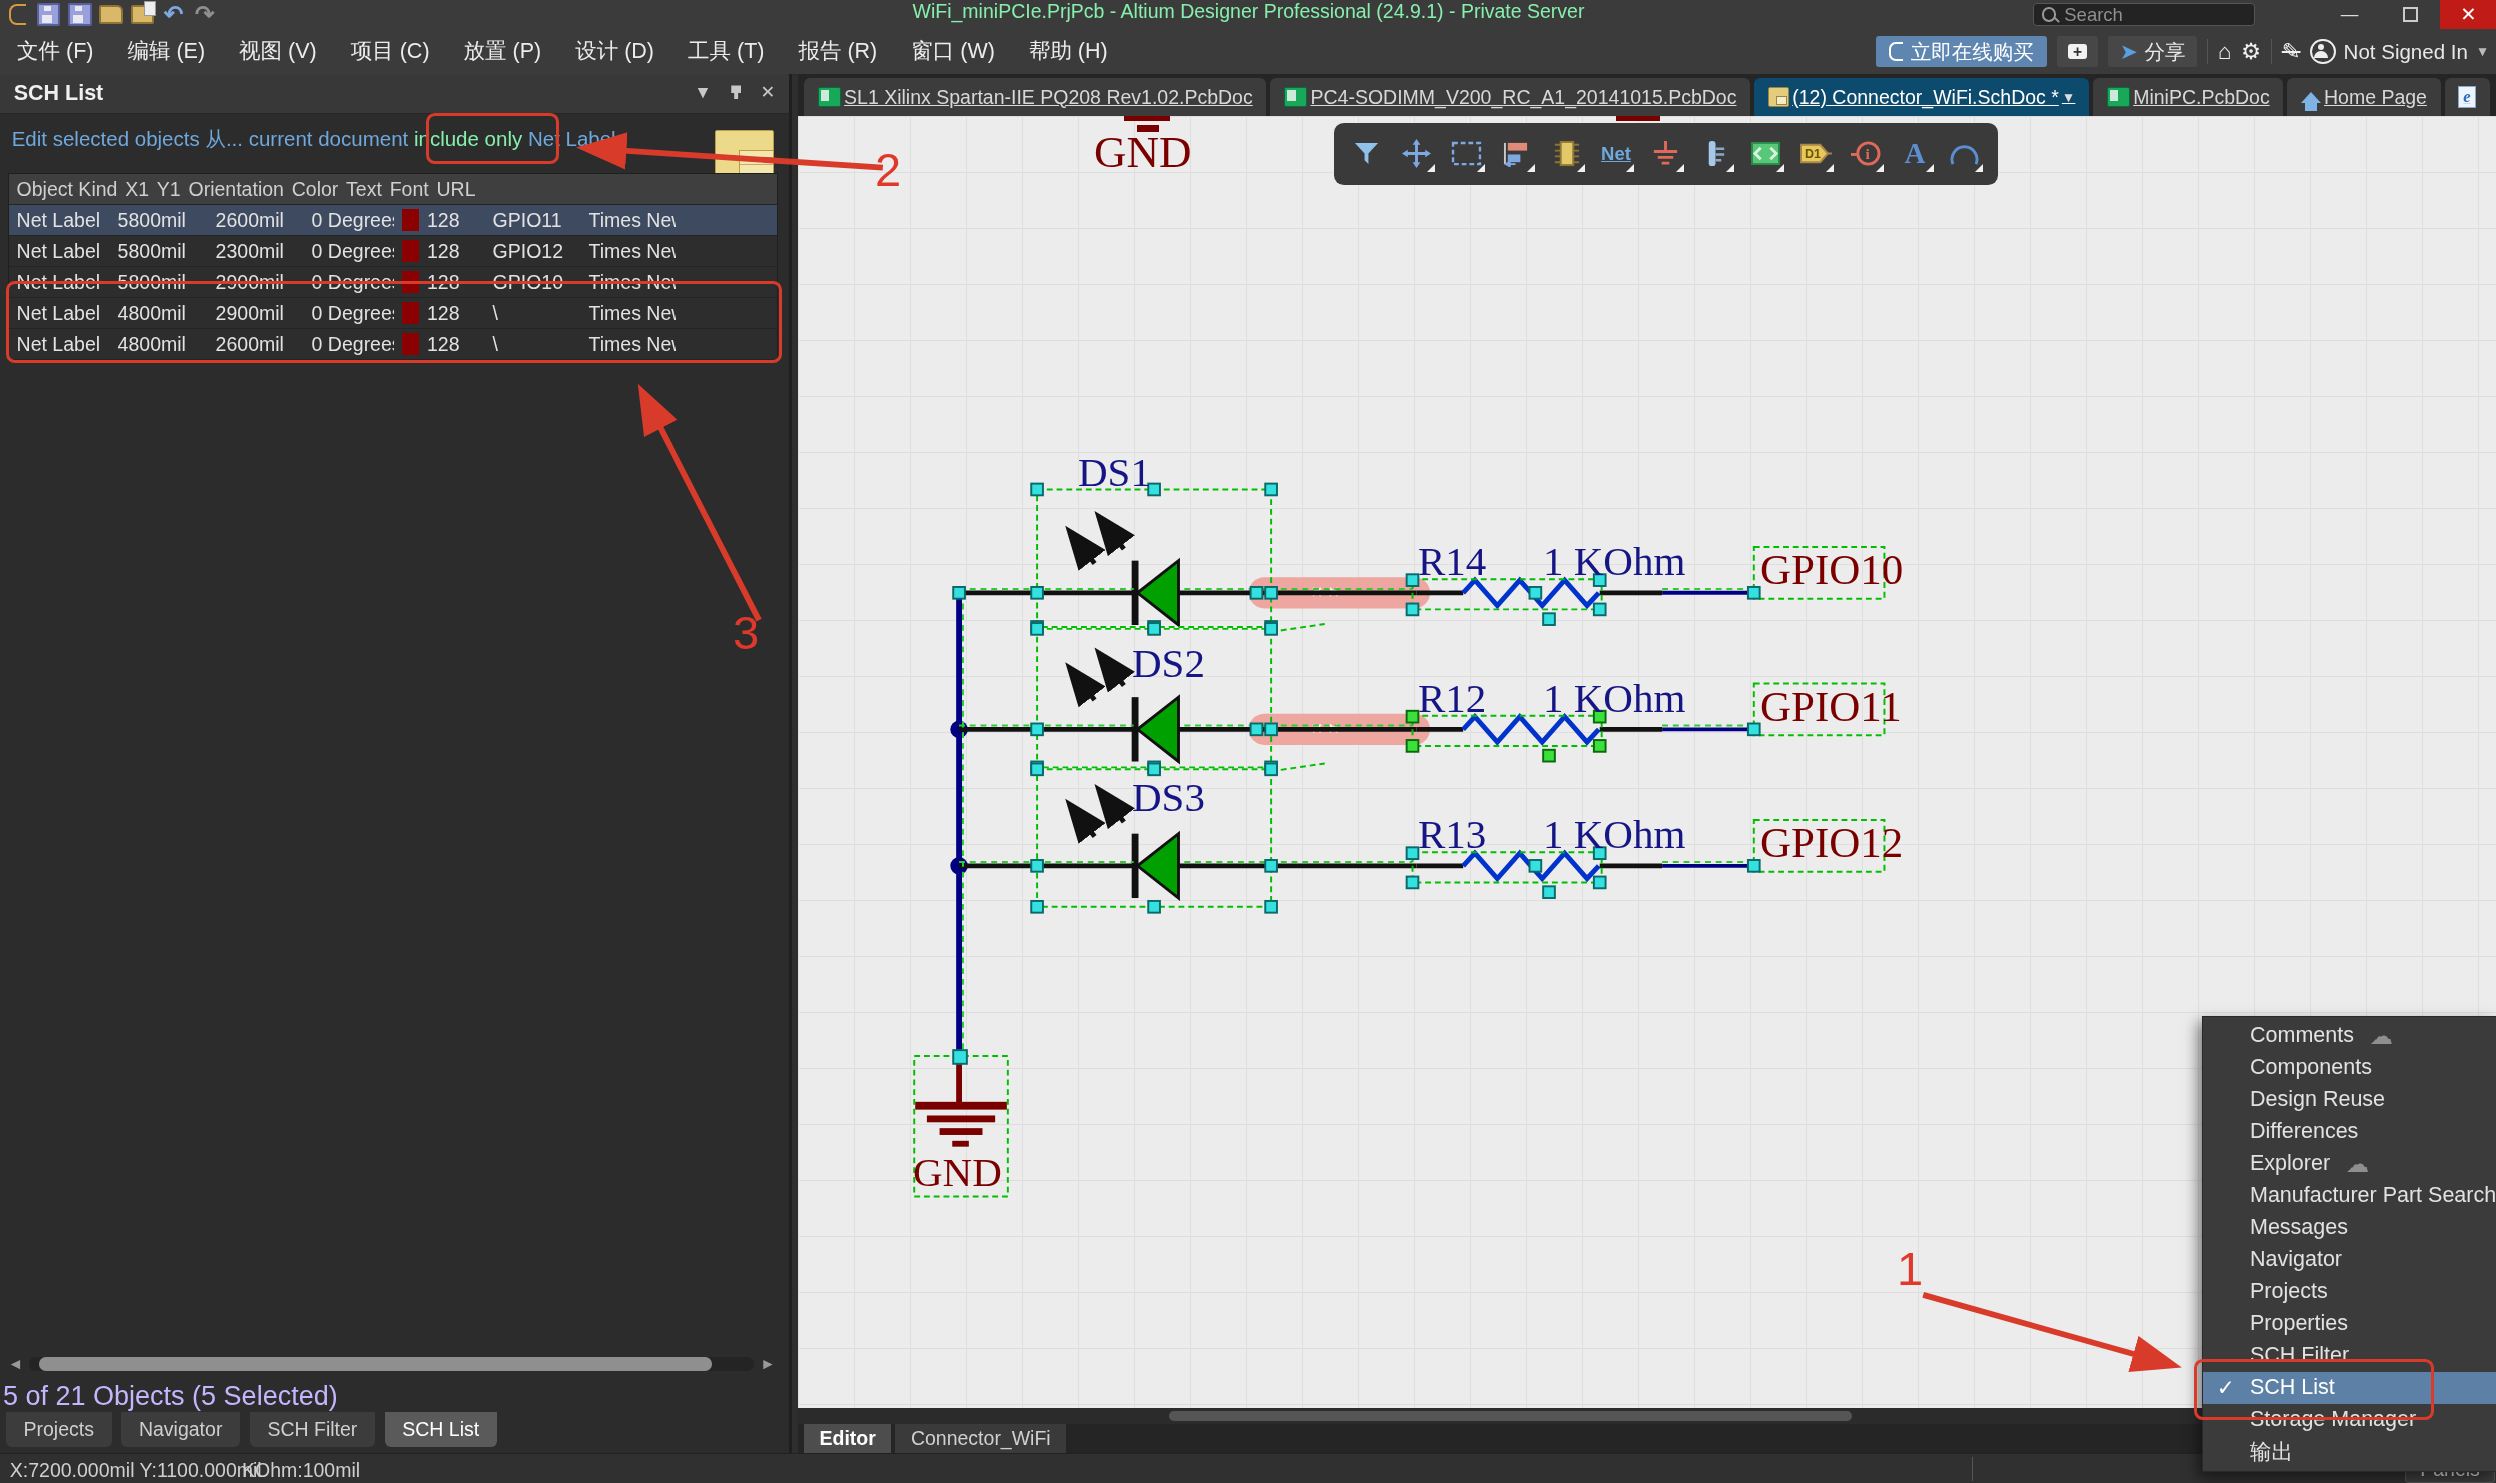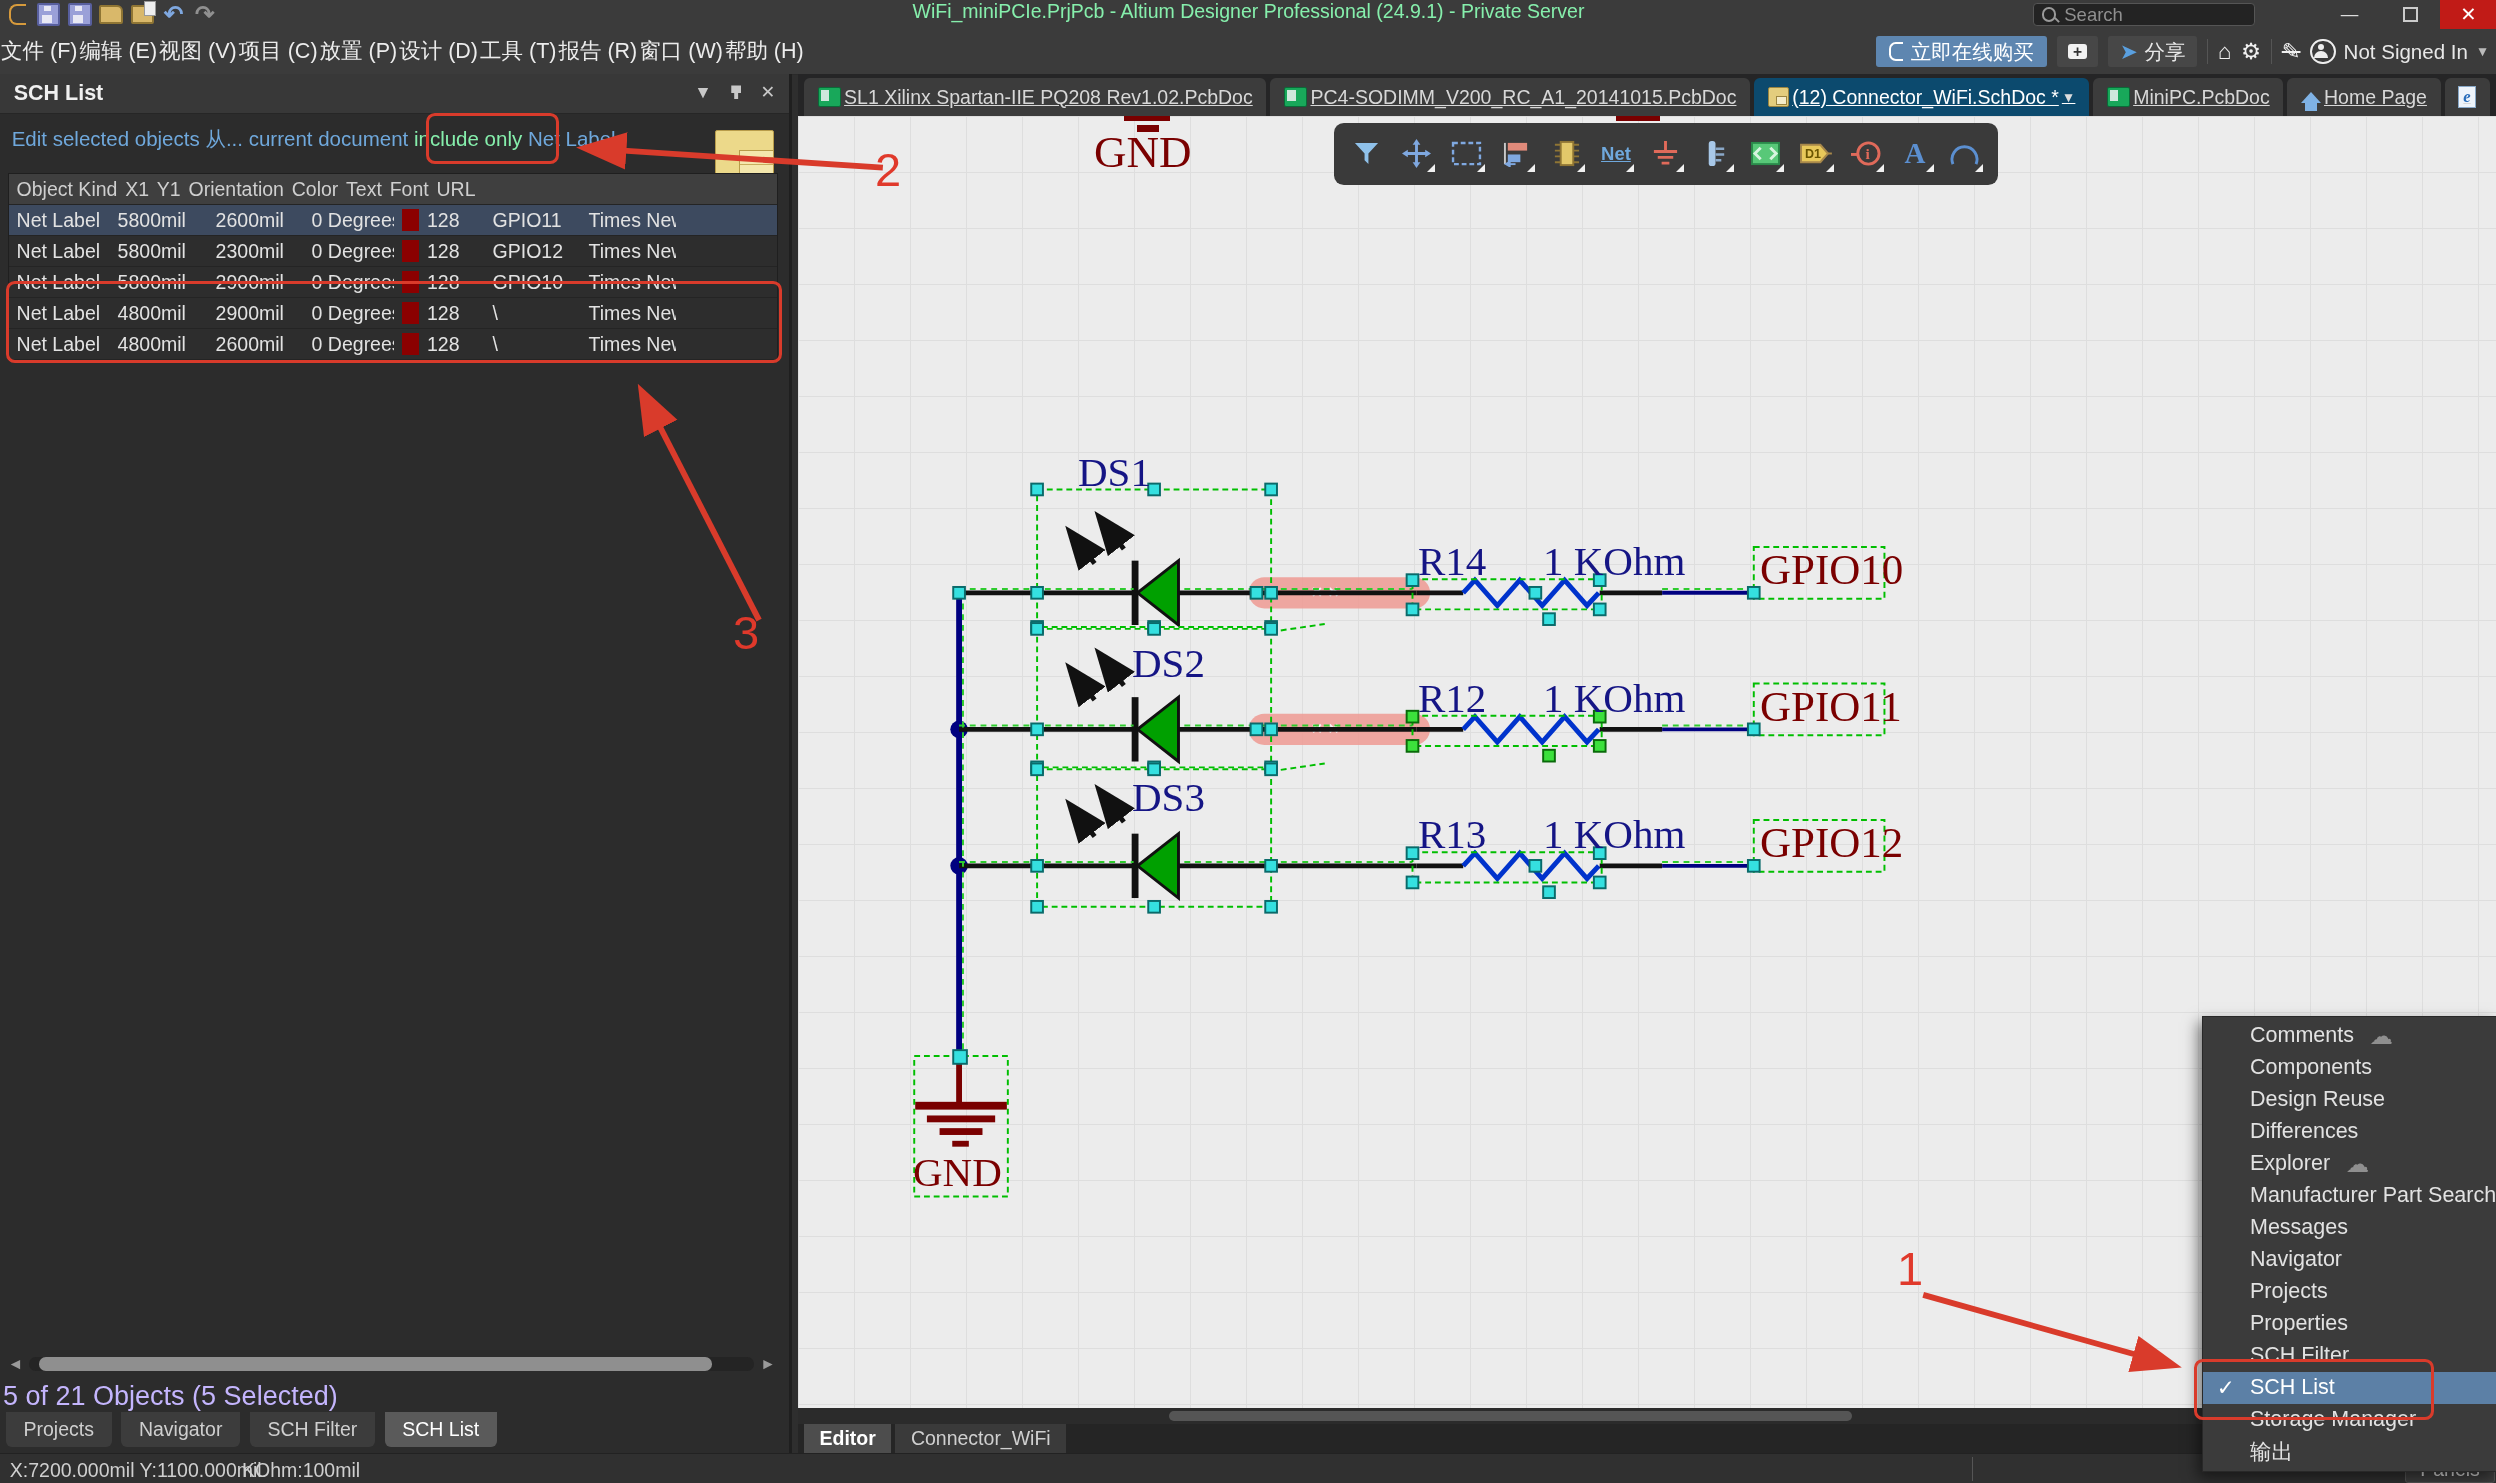--- a/index.html
+++ b/index.html
@@ -29,7 +29,7 @@
   #btn-close{left:2440px;width:57px;background:#c11b17;color:#fff;font-size:19.5px;}
   
   #menubar{position:absolute;left:0;top:29px;width:2497px;height:45px;background:#3b3b3b;border-bottom:1px solid #2a2a2a;display:flex;align-items:center;}
-  .menu-item{padding:0 1px;font-size:21.5px;color:#ececec;line-height:45px;}
+  .menu-item{padding:0 17px;font-size:21.5px;color:#ececec;line-height:45px;}
   #hdr-right{position:absolute;right:7.8px;top:33px;height:37px;display:flex;align-items:center;gap:9.8px;}
   #buy-btn{background:#5e86b0;color:#fff;border-radius:2.9px;height:31px;display:flex;align-items:center;gap:7.8px;padding:0 13.7px;font-size:20.5px;}
   .buy-logo{width:11.7px;height:15.6px;border:2.9px solid #fff;border-right:none;border-radius:6.8px 0 0 6.8px;}

